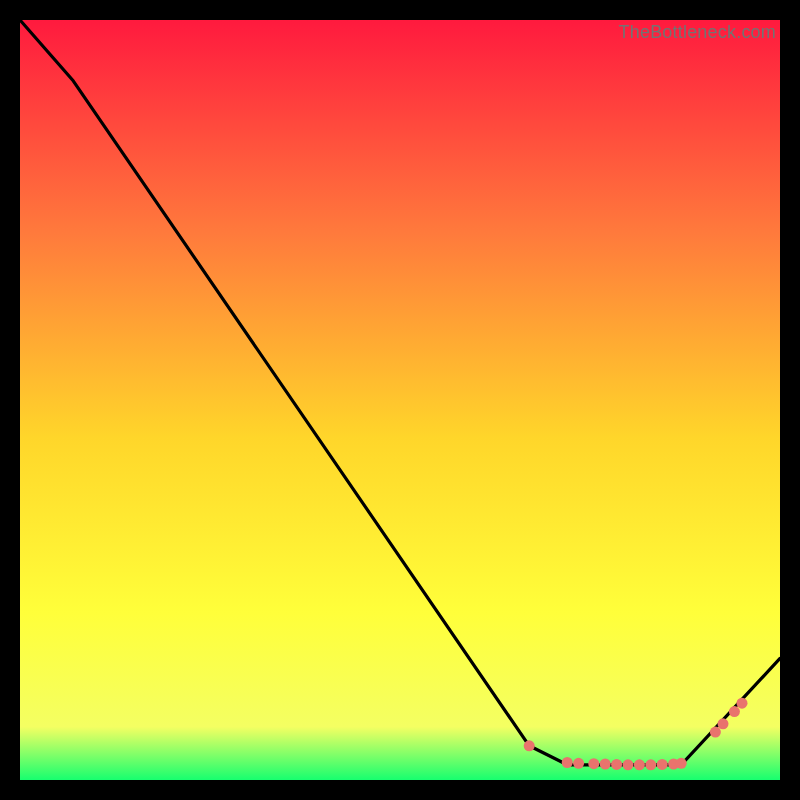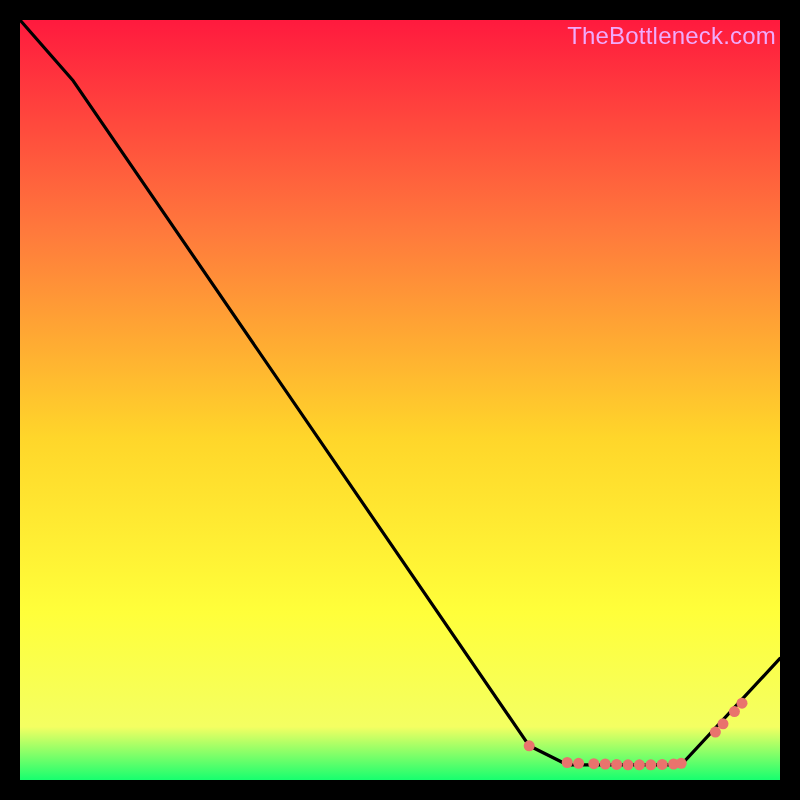--- a/index.html
+++ b/index.html
@@ -30,8 +30,8 @@
     right: 4px;
     top: 2px;
     font-family: Arial, Helvetica, sans-serif;
-    font-size: 24px;
-    color: #f0abfc;
+    font-size: 18px;
+    color: #737373;
     font-weight: 500;
     letter-spacing: 0.2px;
     user-select: none;

